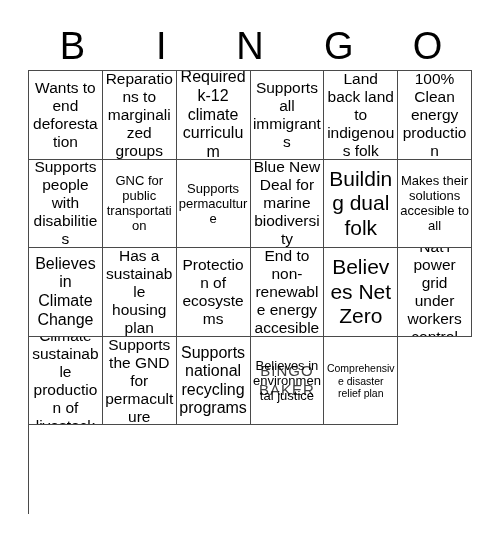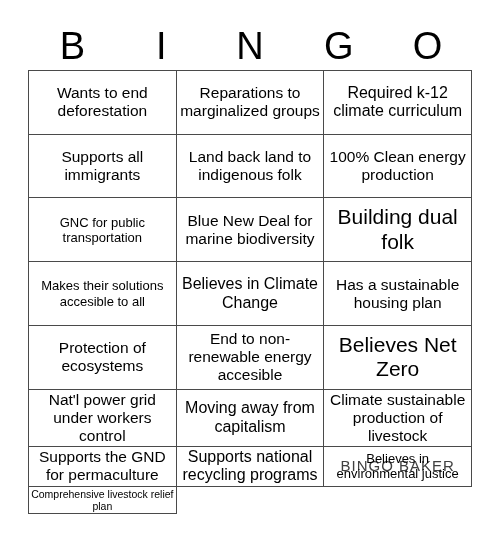--- a/index.html
+++ b/index.html
@@ -52,7 +52,7 @@
     width: 444px;
     height: 444px;
     display: grid;
-    grid-template-columns: repeat(3, 1fr);
+    grid-template-columns: repeat(6, 1fr);
     grid-template-rows: repeat(5, 1fr);
     border-top: 1px solid #4a4a4a;
     border-left: 1px solid #4a4a4a;

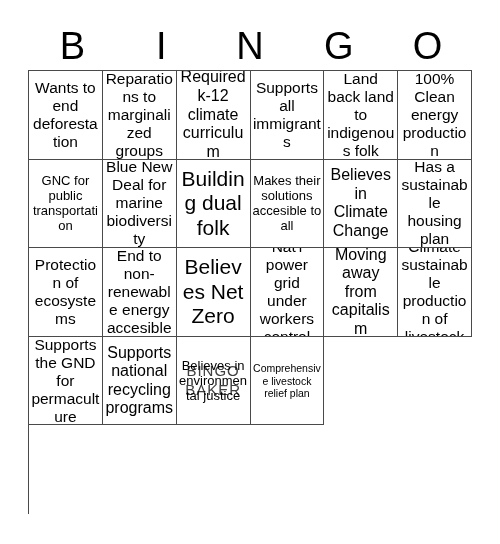--- a/index.html
+++ b/index.html
@@ -138,6 +138,9 @@
       <div class="bingo-cell fs-md">
         <span class="cell-text">100% Clean energy production</span>
       </div>
+      <div class="bingo-cell fs-md">
+        <span class="cell-text">Supports people with disabilities</span>
+      </div>
       <div class="bingo-cell fs-sm">
         <span class="cell-text">GNC for public transportation</span>
       </div>

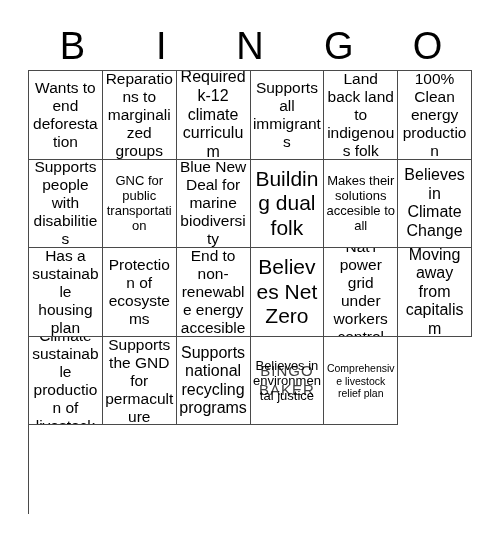--- a/index.html
+++ b/index.html
@@ -144,6 +144,9 @@
       <div class="bingo-cell fs-sm">
         <span class="cell-text">GNC for public transportation</span>
       </div>
+      <div class="bingo-cell fs-sm">
+        <span class="cell-text">Supports permaculture</span>
+      </div>
       <div class="bingo-cell fs-md">
         <span class="cell-text">Blue New Deal for marine biodiversity</span>
       </div>

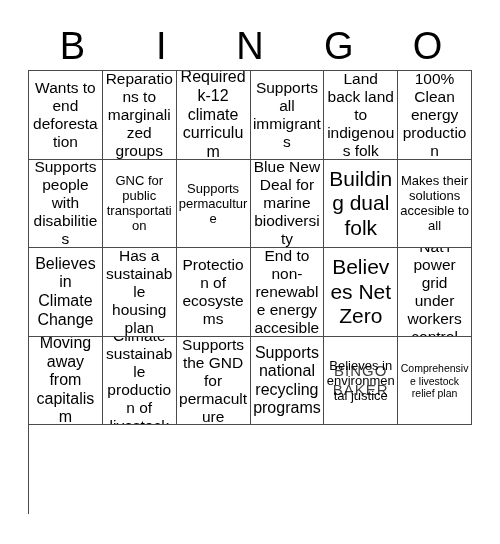--- a/index.html
+++ b/index.html
@@ -174,9 +174,6 @@
       <div class="bingo-cell fs-md">
         <span class="cell-text">Nat'l power grid under workers control</span>
       </div>
-      <div class="bingo-cell fs-lg">
-        <span class="cell-text">Moving away from capitalism</span>
-      </div>
       <div class="bingo-cell fs-md">
         <span class="cell-text">Climate sustainable production of livestock</span>
       </div>

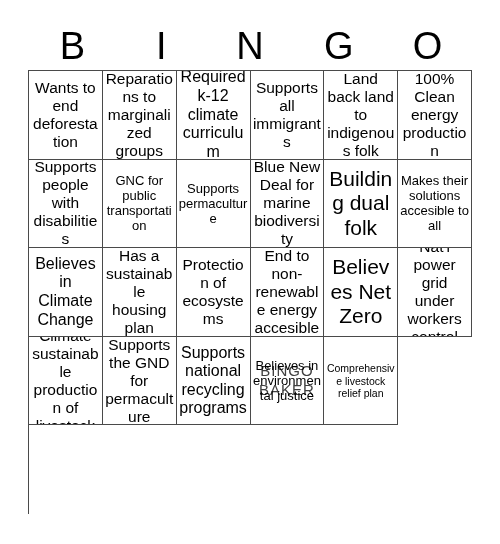--- a/index.html
+++ b/index.html
@@ -188,7 +188,7 @@
         <span class="cell-text">Believes in environmental justice</span>
       </div>
       <div class="bingo-cell fs-xs">
-        <span class="cell-text">Comprehensive livestock relief plan</span>
+        <span class="cell-text">Comprehensive disaster relief plan</span>
       </div>
     </div>
 

